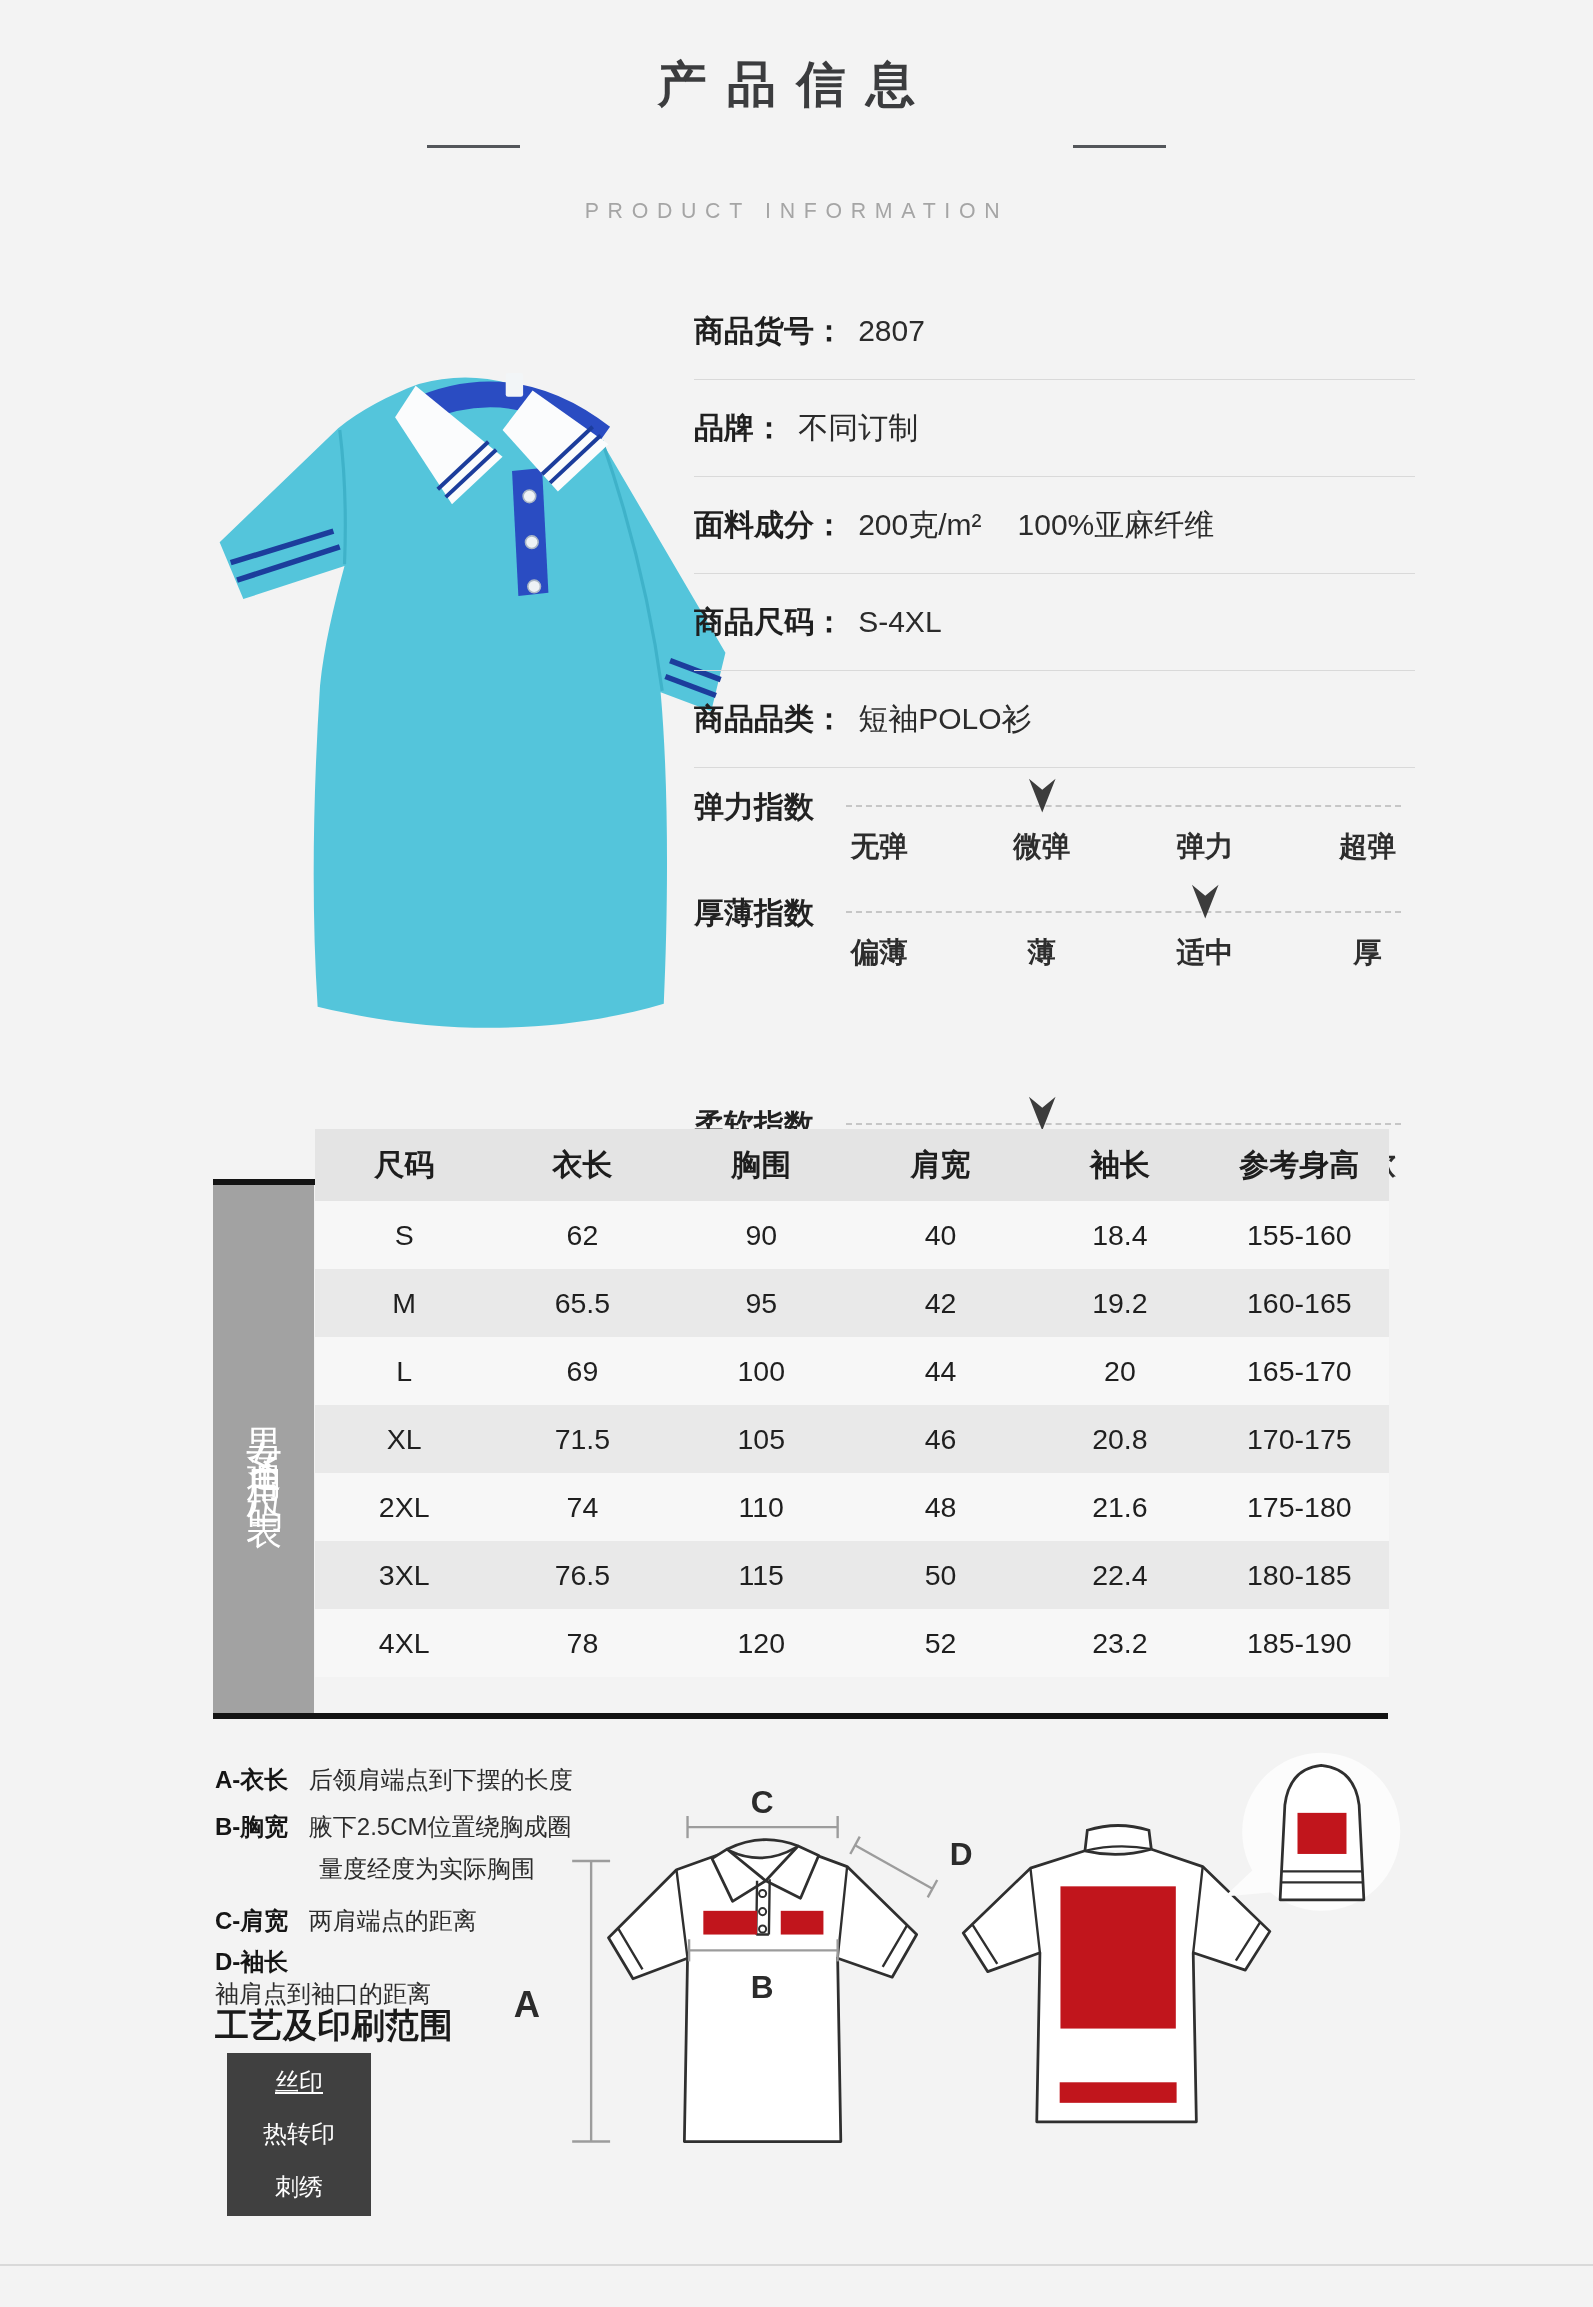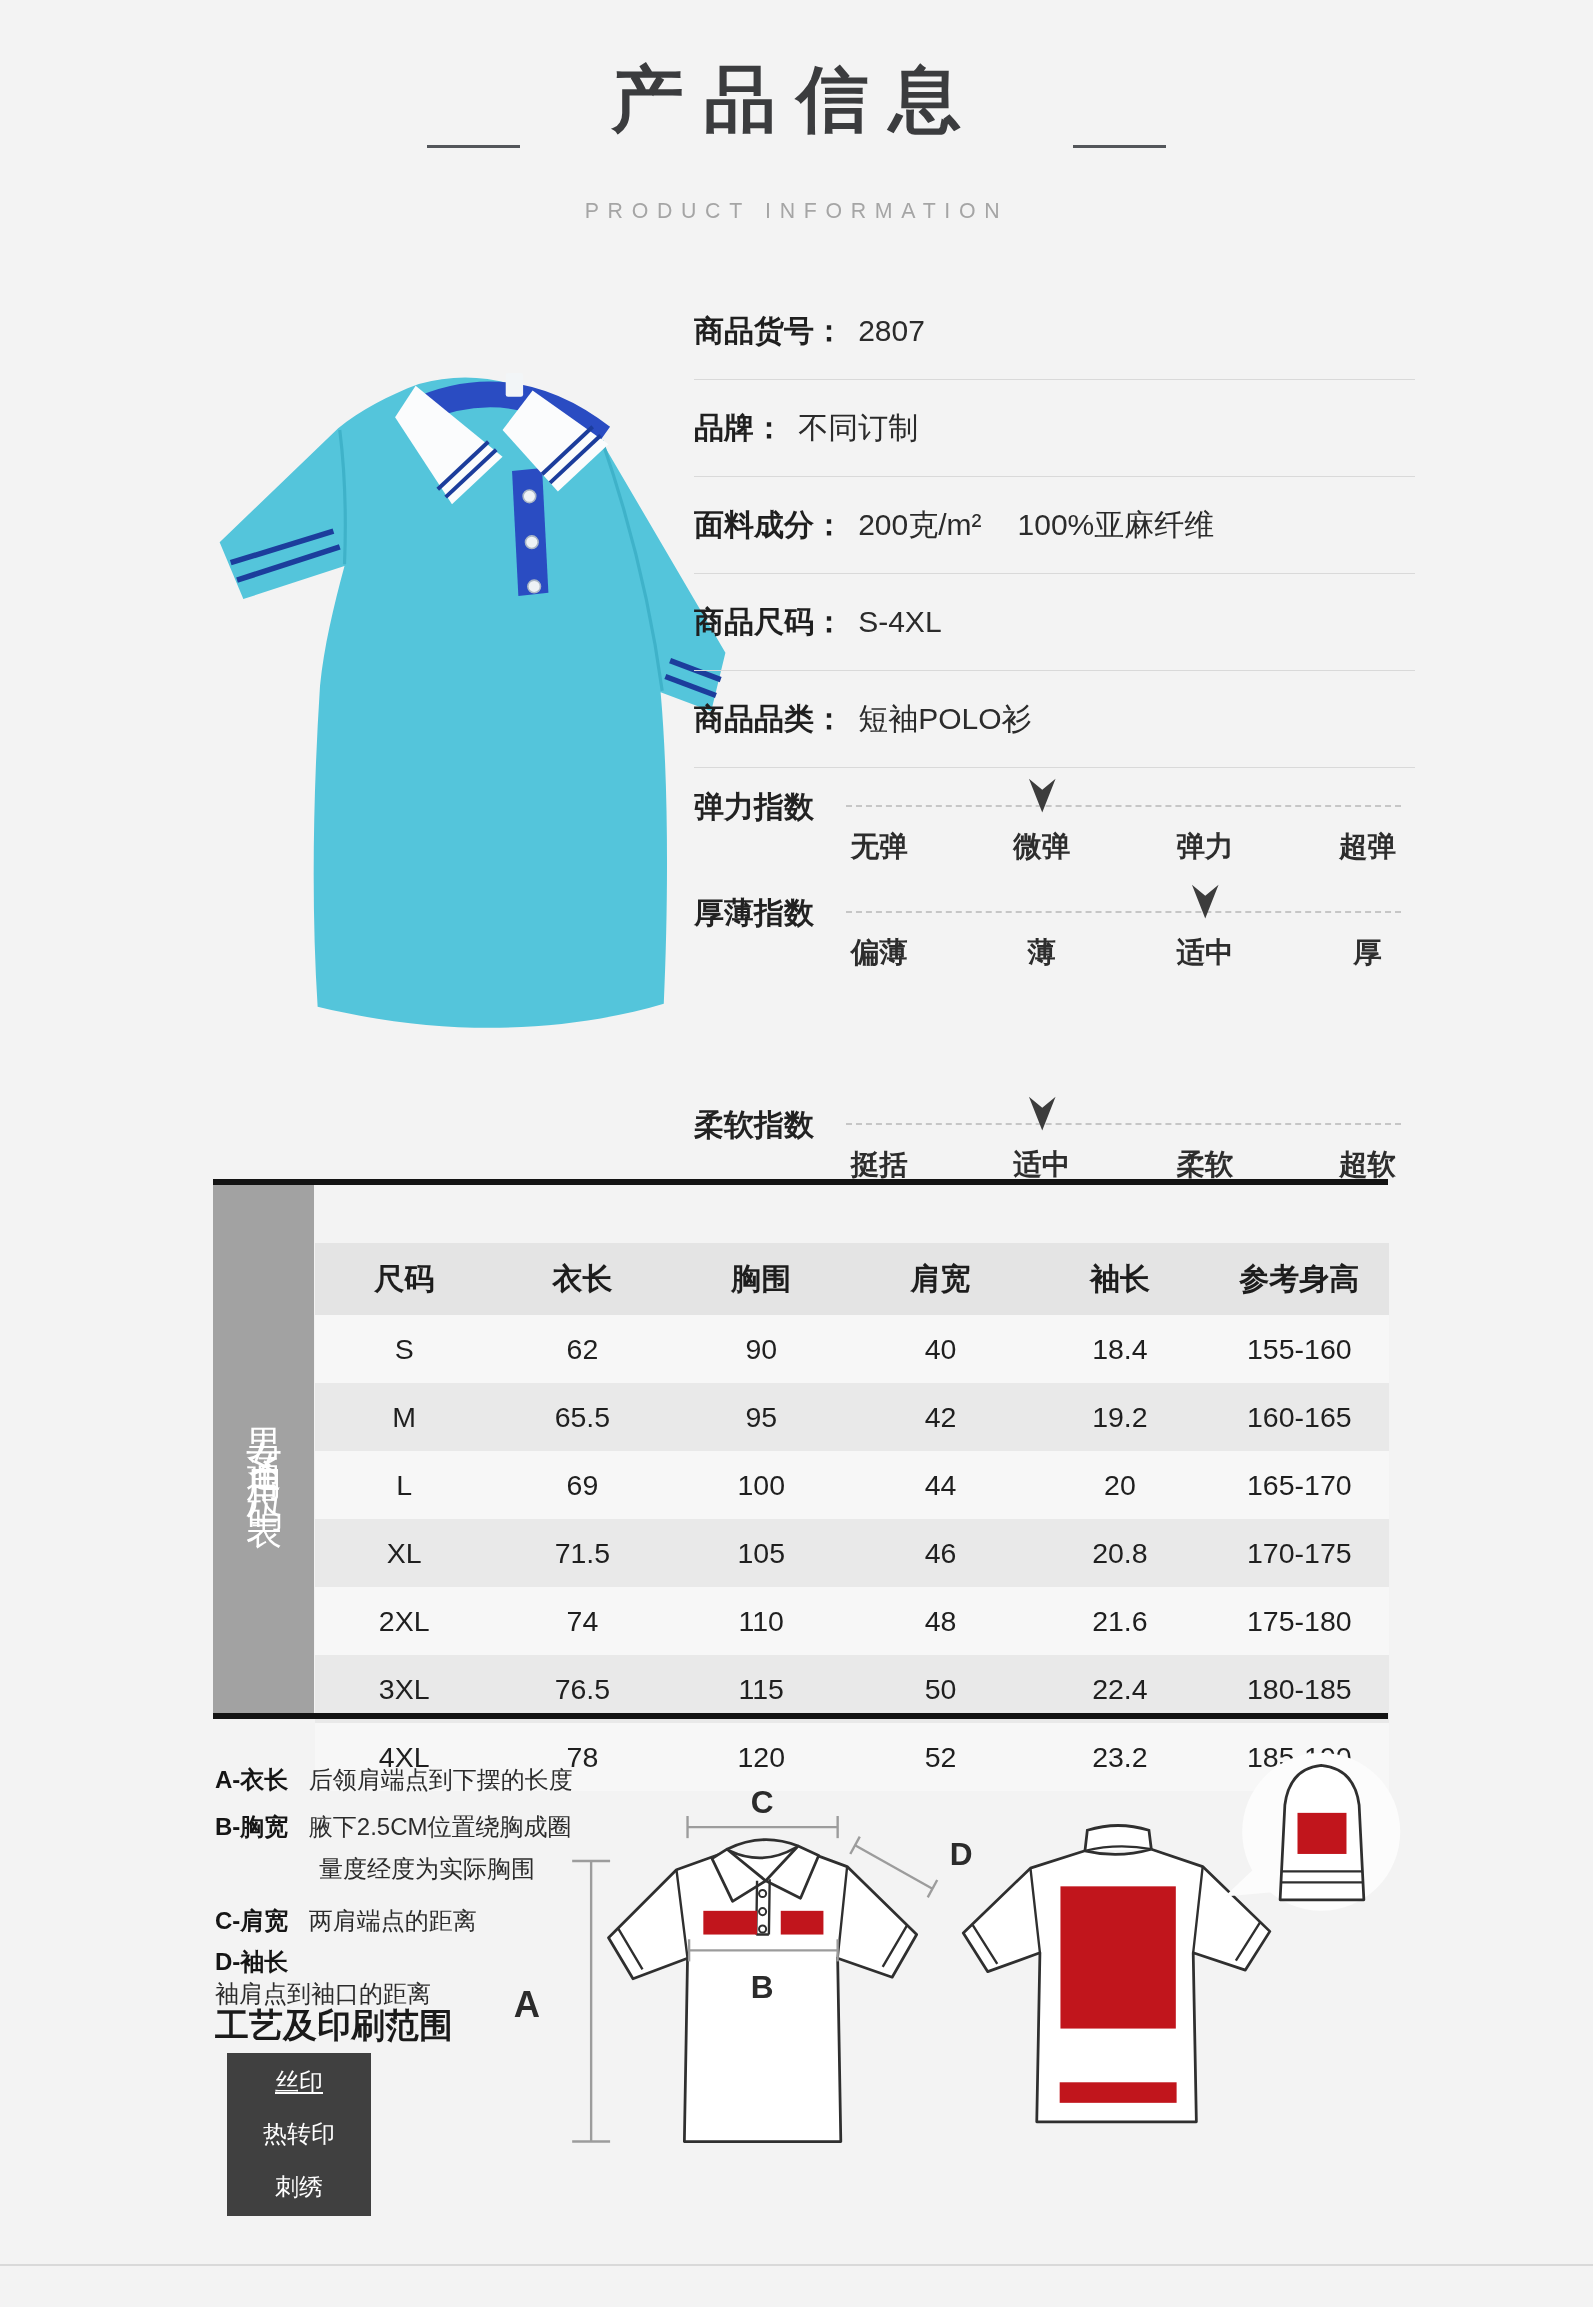--- a/index.html
+++ b/index.html
@@ -8,7 +8,7 @@
   .abs{position:absolute;}
 
   
-  .page-title{left:0;top:52px;width:100%;text-align:center;font-size:72px;font-weight:700;
+  .page-title{left:0;top:52px;width:100%;text-align:center;font-size:49px;font-weight:700;
               color:#3b3c3e;letter-spacing:20.5px;}
   .title-line{top:145px;width:93px;height:3.2px;background:#53565a;}
   .page-subtitle{left:0;top:199px;width:100%;text-align:center;font-size:21.3px;color:#a5a5a5;

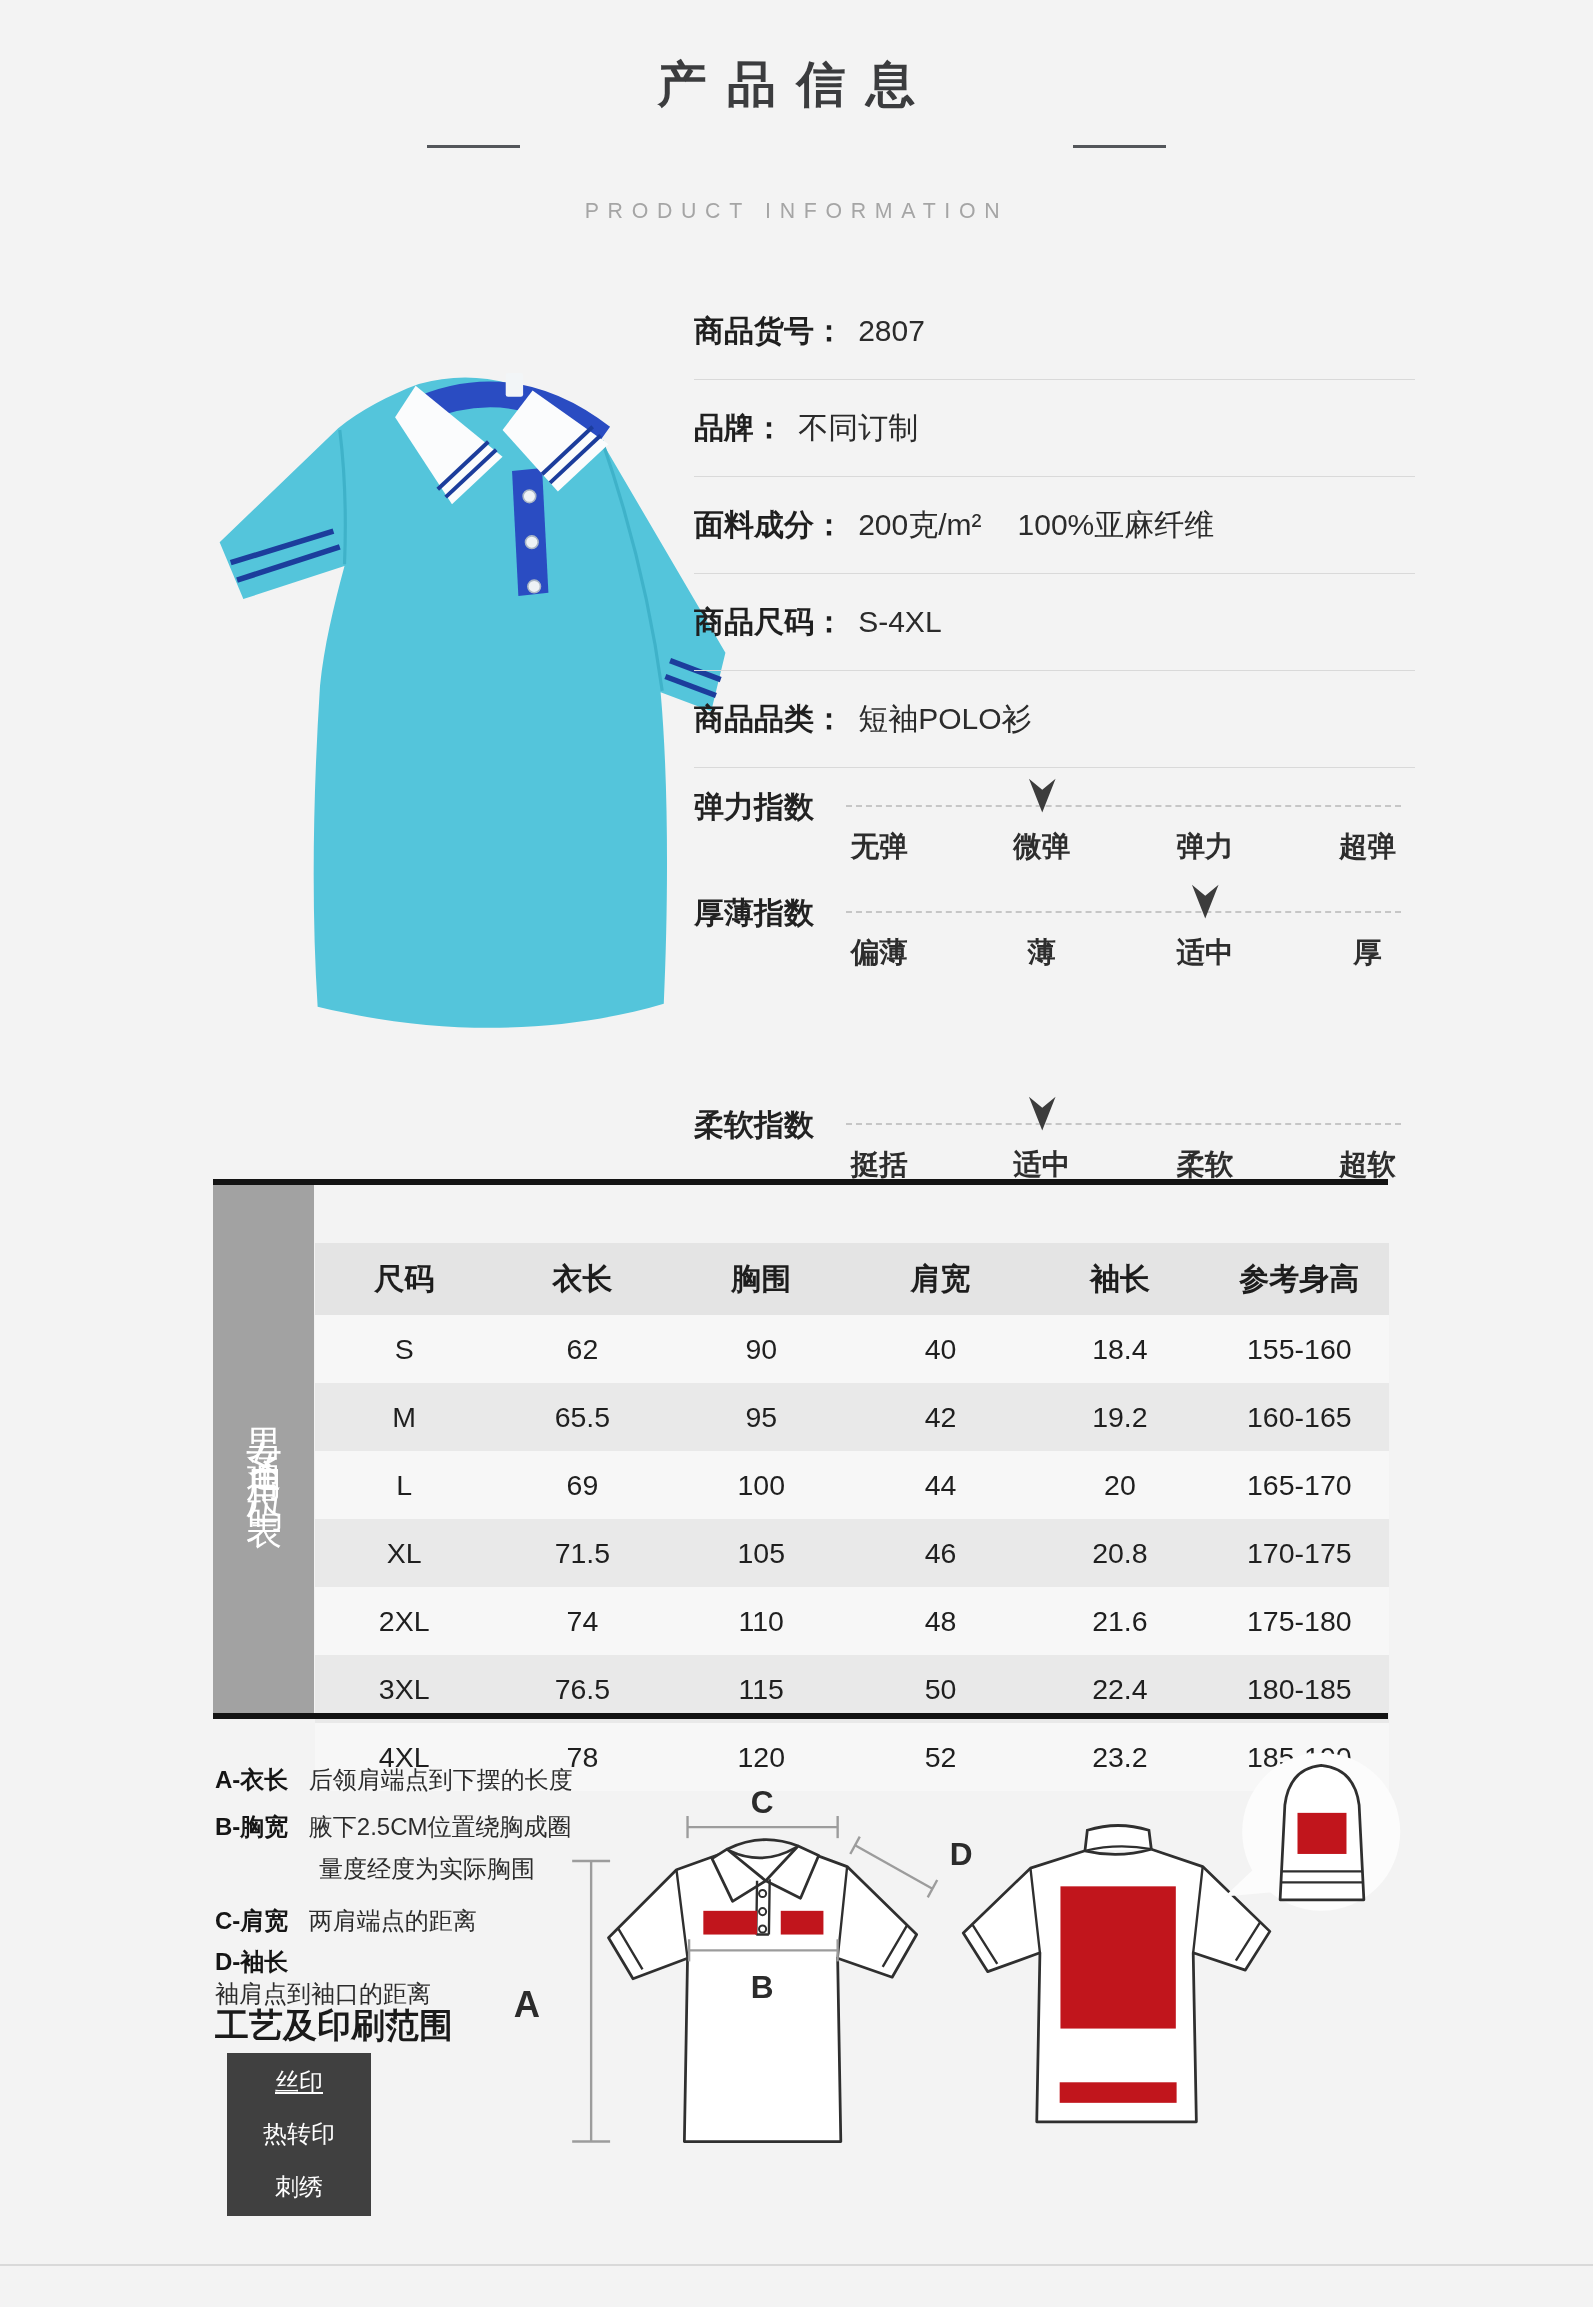--- a/index.html
+++ b/index.html
@@ -42,7 +42,7 @@
             display:flex;align-items:center;justify-content:center;}
   .side-bar span{writing-mode:vertical-rl;text-orientation:upright;color:#ffffff;
                  font-size:36px;letter-spacing:14.2px;font-weight:500;}
-  .size-table{left:315px;top:1243px;width:1074px;height:528px;border-collapse:collapse;
+  .size-table{left:315px;top:1129px;width:1074px;height:528px;border-collapse:collapse;
               table-layout:fixed;padding-left:32px;}
   .size-table th{height:70px;background:#e4e4e4;font-size:30px;font-weight:700;color:#1d1d1d;}
   .size-table td{height:66px;text-align:center;font-size:28.5px;color:#1f1f1f;}

